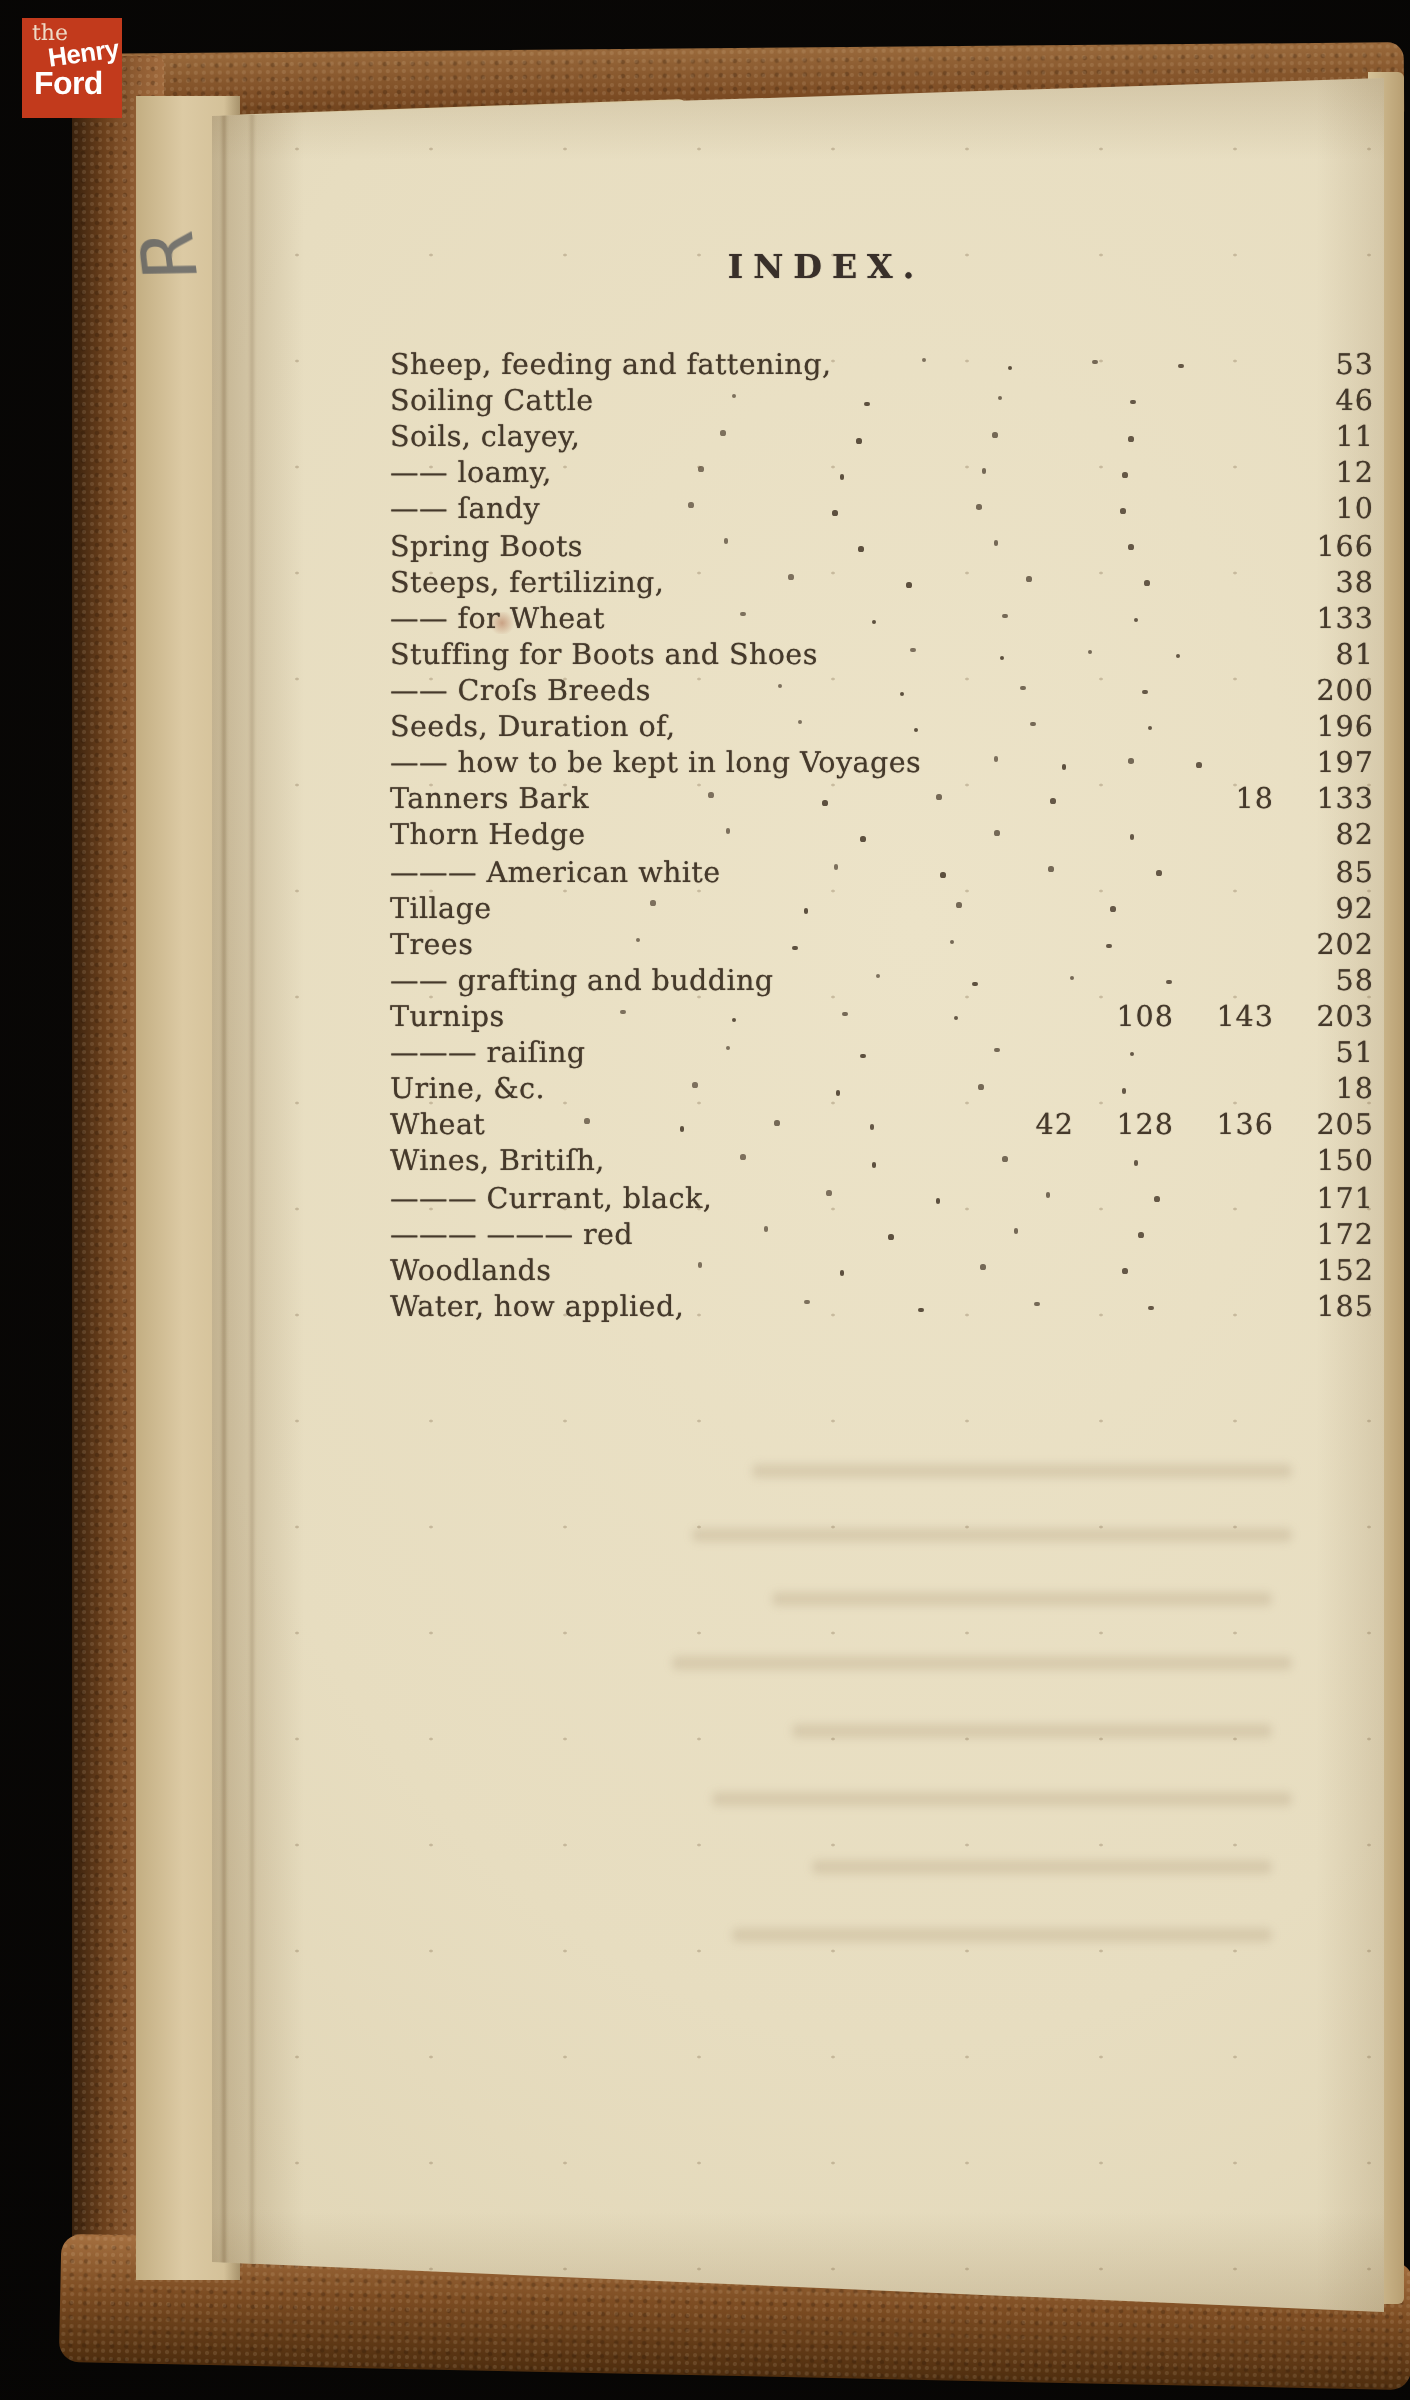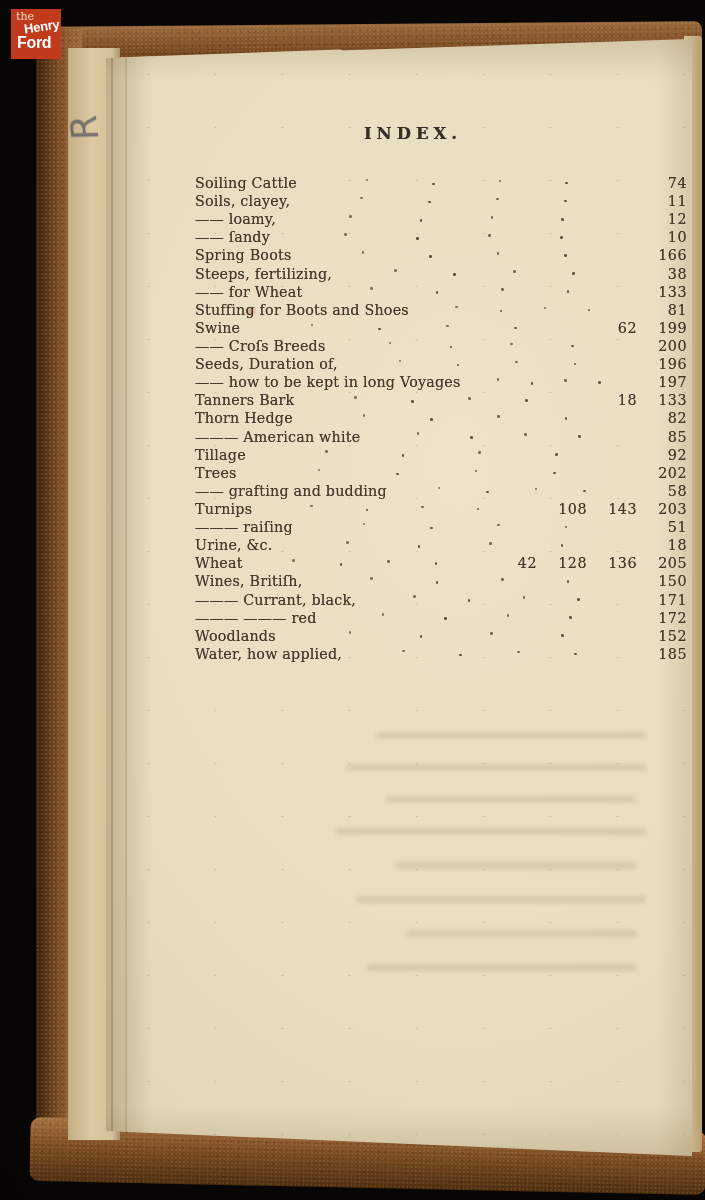--- a/index.html
+++ b/index.html
@@ -125,6 +125,18 @@
     <h1 class="heading">INDEX.</h1>
 
     <div class="text-block">
+  <div class="index-row">
+    <span class="entry-label">Sheep, feeding and fattening,</span>
+    <span class="leader">
+            <i></i>
+            <i></i>
+            <i></i>
+            <i></i>
+          </span>
+    <span class="pages">
+            <span class="pg">53</span>
+          </span>
+  </div>
 
   <div class="index-row">
     <span class="entry-label">Soiling Cattle</span>

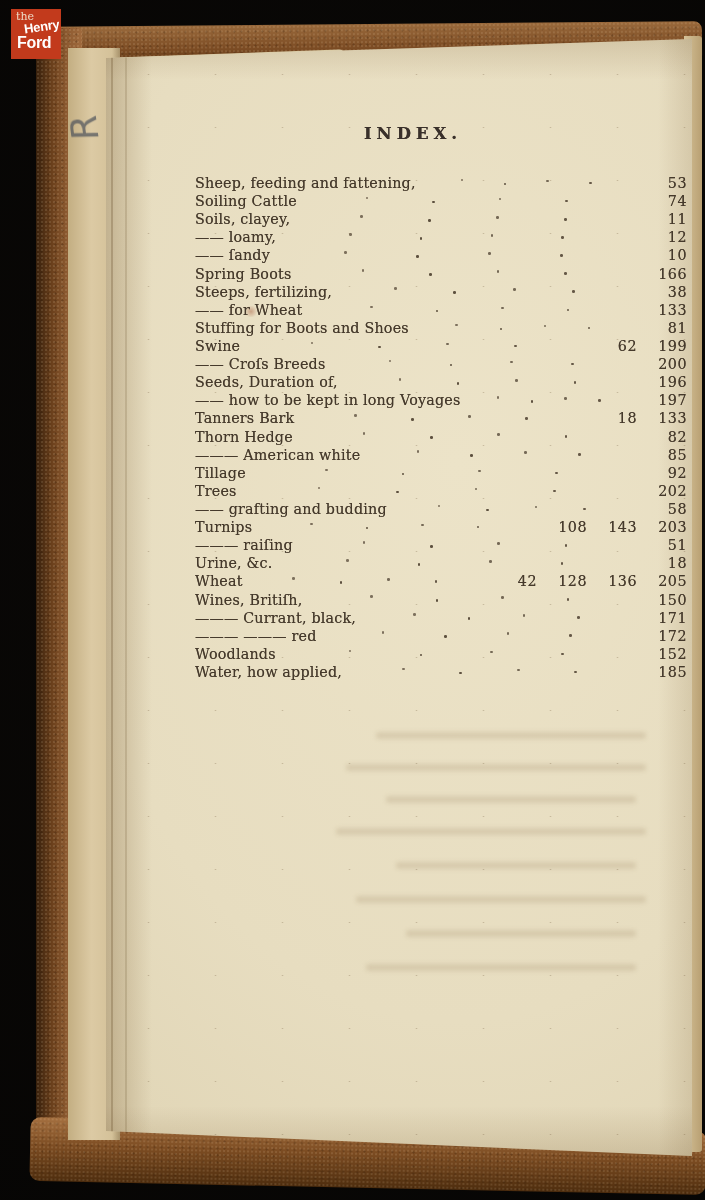--- a/index.html
+++ b/index.html
@@ -147,7 +147,7 @@
             <i></i>
           </span>
     <span class="pages">
-            <span class="pg">74</span>
+            <span class="pg">46</span>
           </span>
   </div>
 

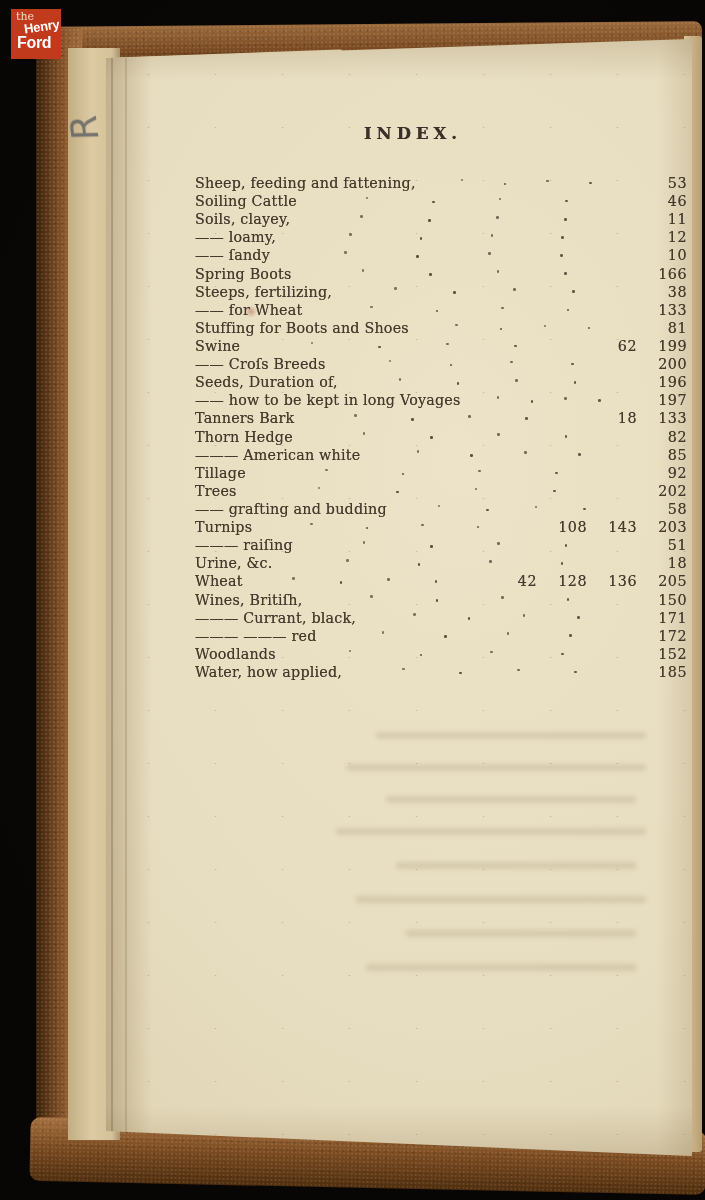--- a/index.html
+++ b/index.html
@@ -242,19 +242,6 @@
           </span>
   </div>
 
-  <div class="index-row">
-    <span class="entry-label">Swine</span>
-    <span class="leader">
-            <i></i>
-            <i></i>
-            <i></i>
-            <i></i>
-          </span>
-    <span class="pages">
-            <span class="pg">62</span>
-            <span class="pg">199</span>
-          </span>
-  </div>
 
   <div class="index-row">
     <span class="entry-label">—— Croſs Breeds</span>

